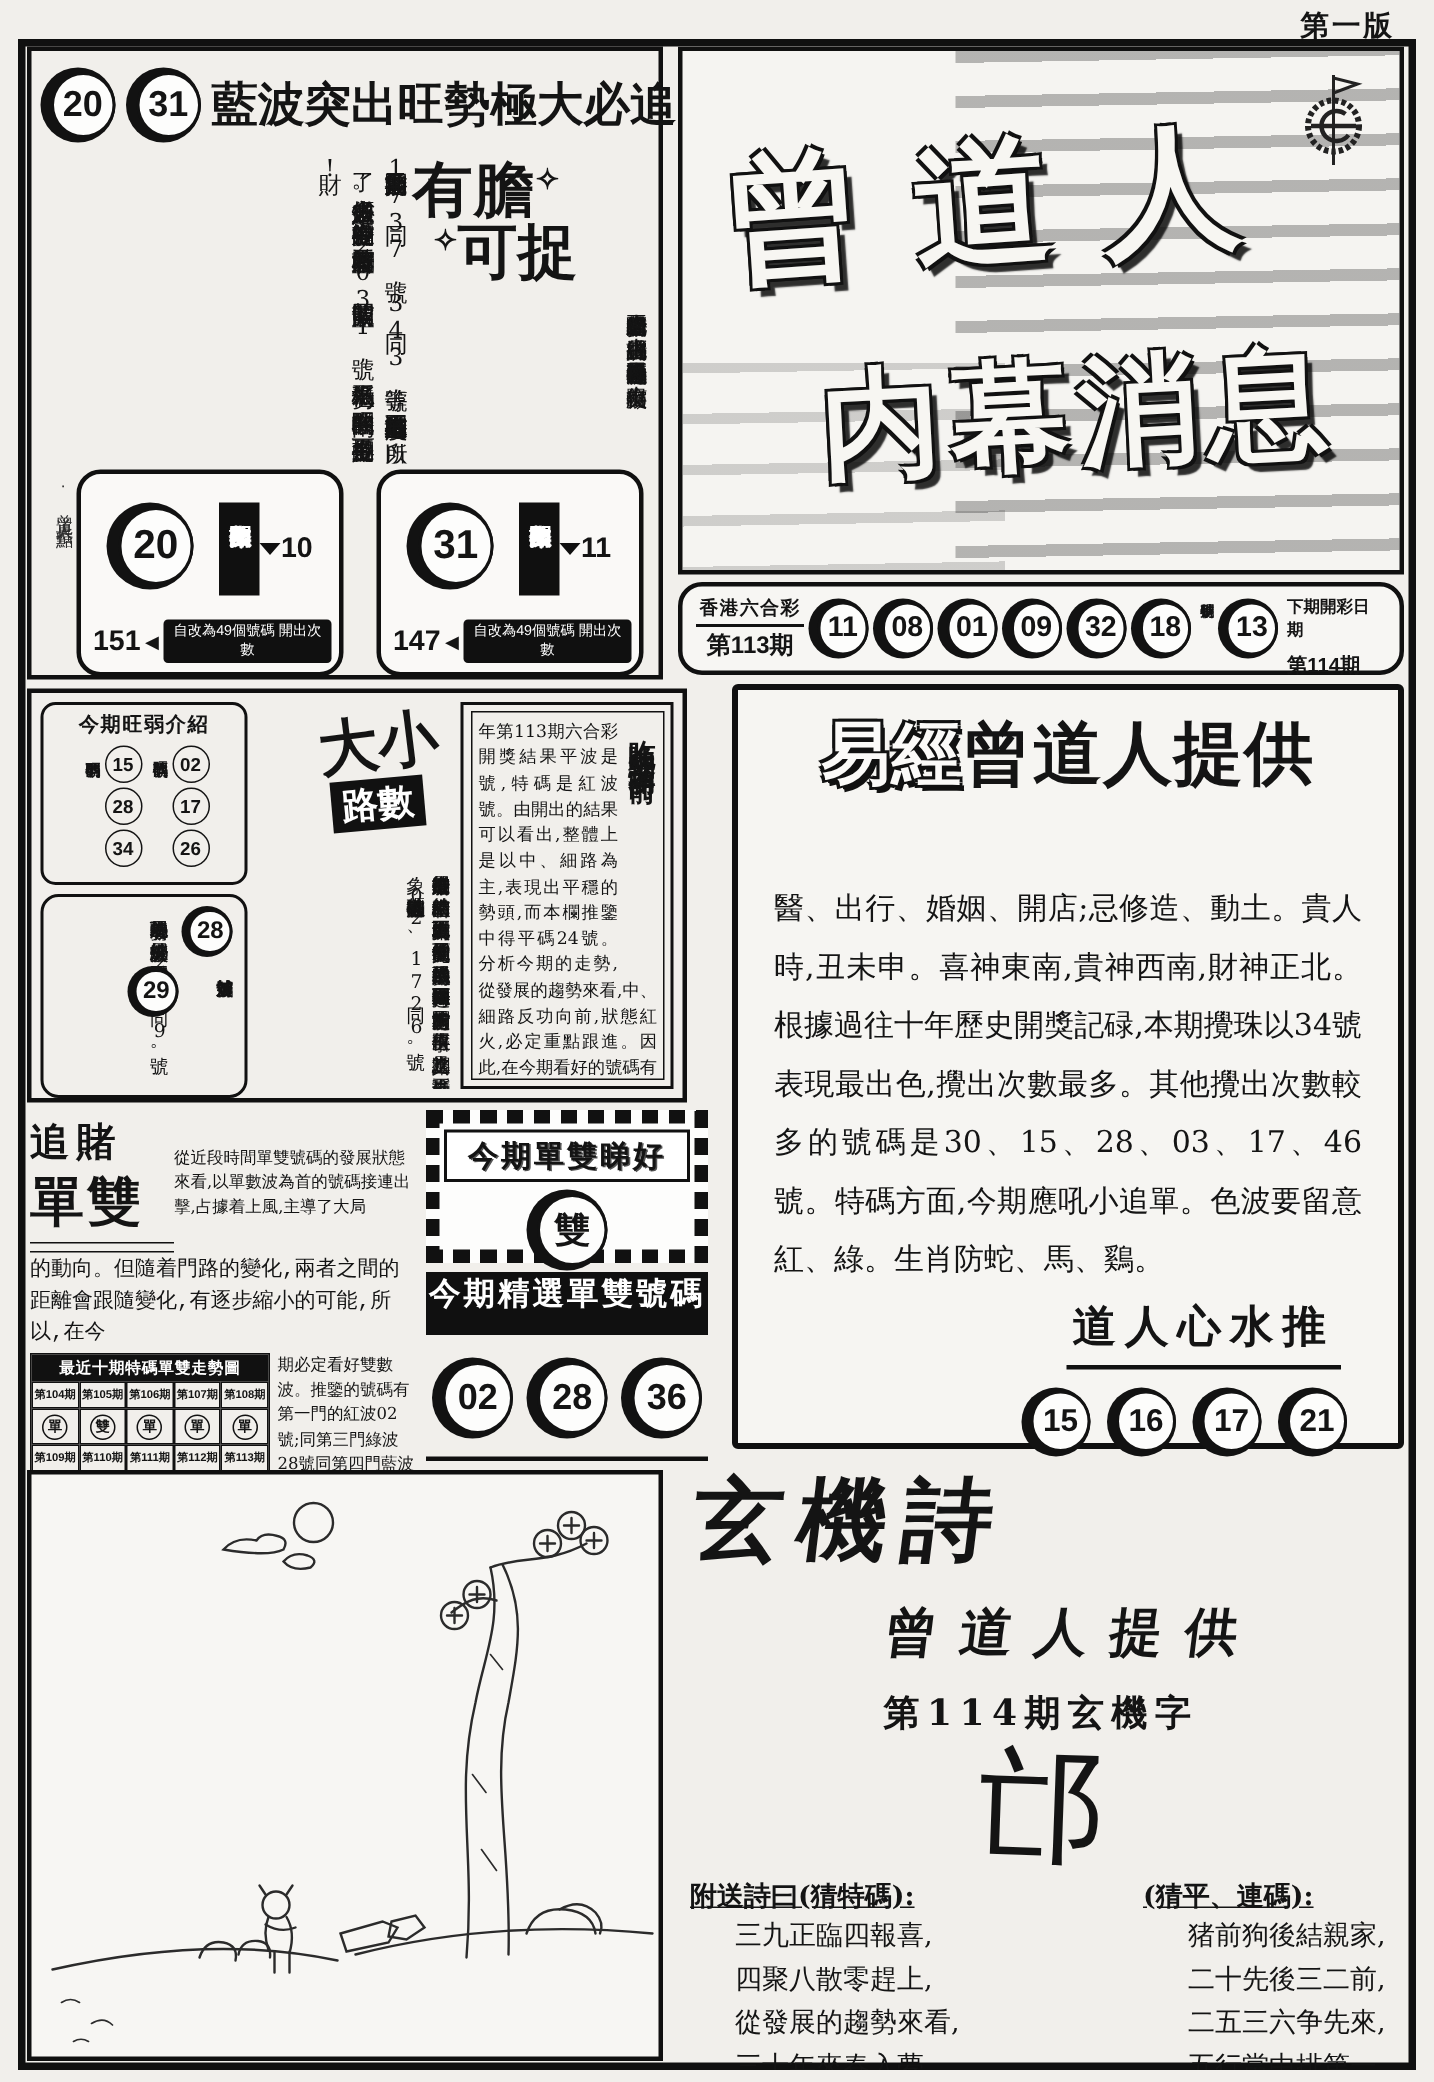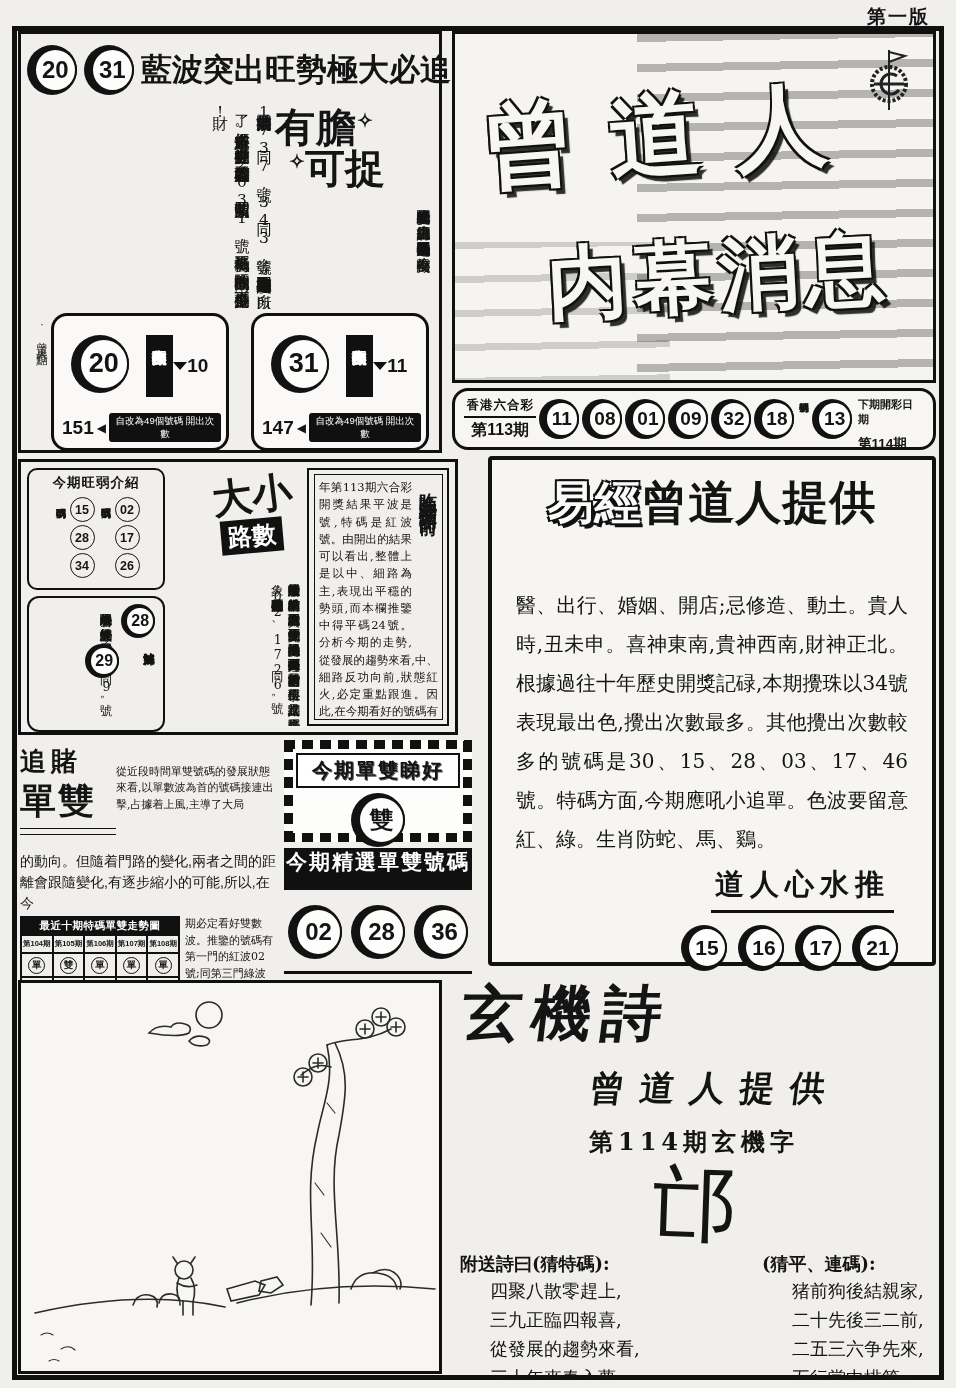--- a/index.html
+++ b/index.html
@@ -145,7 +145,7 @@
   .s6-t2 { font-size:36px; font-weight:900; letter-spacing:2px; font-family:"DejaVu Serif",serif; margin-top:-2px; }
   .s6-lines { width:96px; height:7px; border-top:1.5px solid #111; border-bottom:1.5px solid #111; margin-top:2px; }
   .s6-text { font-size:11px; line-height:1.5; font-family:"DejaVu Serif",serif; flex:1; }
-  .s6-row2 { font-size:14px; line-height:1.5; font-family:Liberation Sans, sans-serif; margin-top:16px; }
+  .s6-row2 { font-size:14px; line-height:1.5; font-family:Liberation Mono, monospace; margin-top:2px; }
   .s6-row3 { display:flex; gap:5px; margin-top:2px; }
   .oe-table { width:160px; border:1.5px solid #111; flex:none; }
   .oe-title { background:#111; color:#fff; font-size:10.5px; font-weight:700; text-align:center;

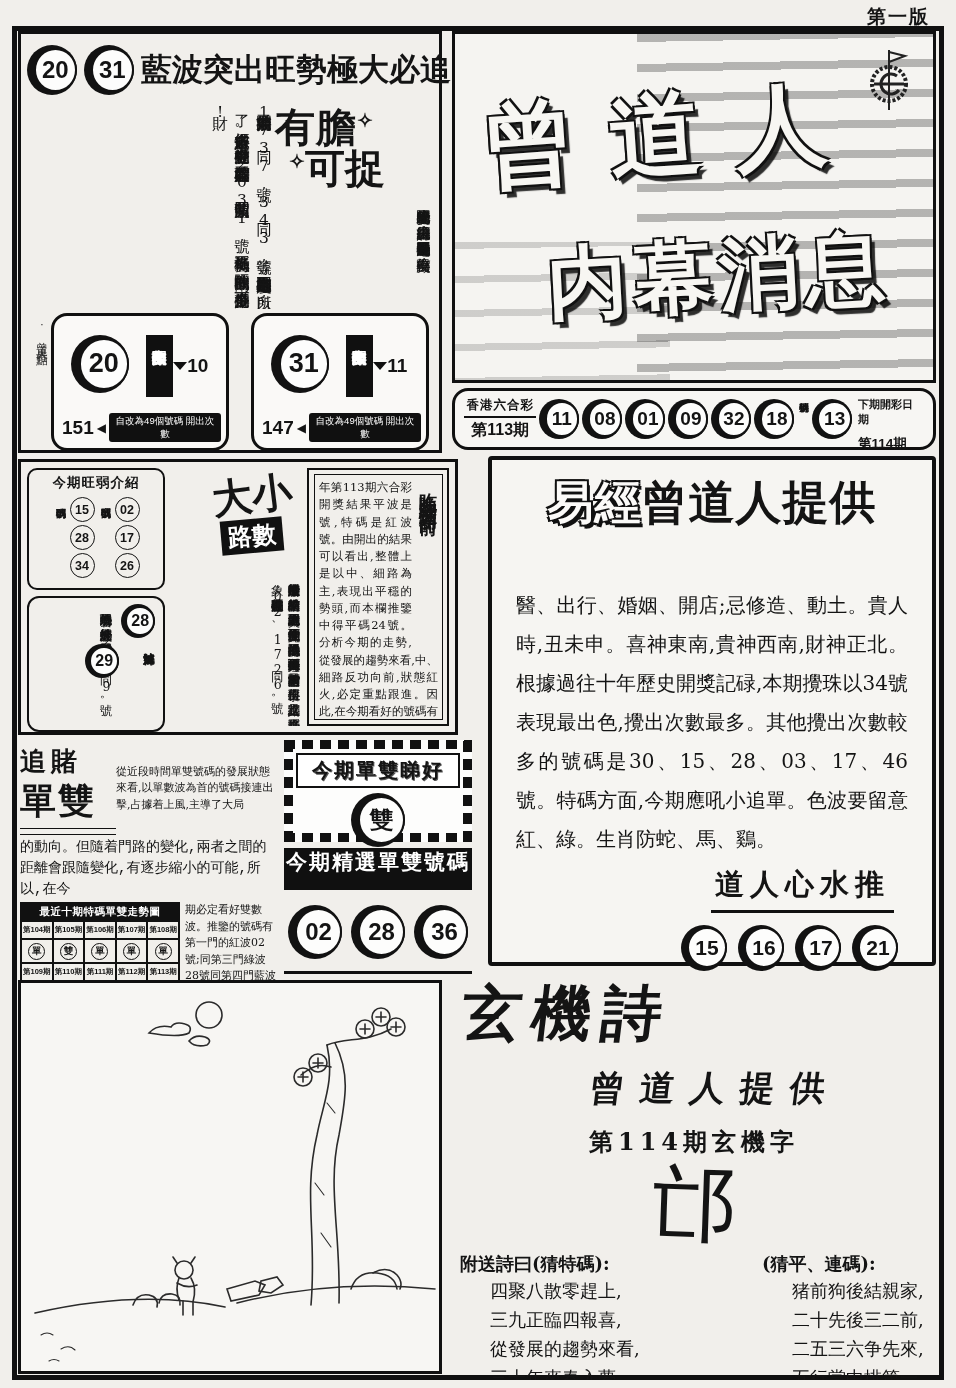--- a/index.html
+++ b/index.html
@@ -193,7 +193,7 @@
   .p-cols { display:flex; margin-top:6px; font-family:"DejaVu Serif",serif; }
   .p-colL { width:258px; margin-left:12px; }
   .p-colR { flex:1; margin-left:44px; }
-  .p-head { font-size:18px; font-weight:700; }
+  .p-head { font-size:18px; font-weight:700;text-decoration:underline; }
   .p-line { font-size:18px; line-height:1.62; text-indent:30px; }
 </style>
 </head>

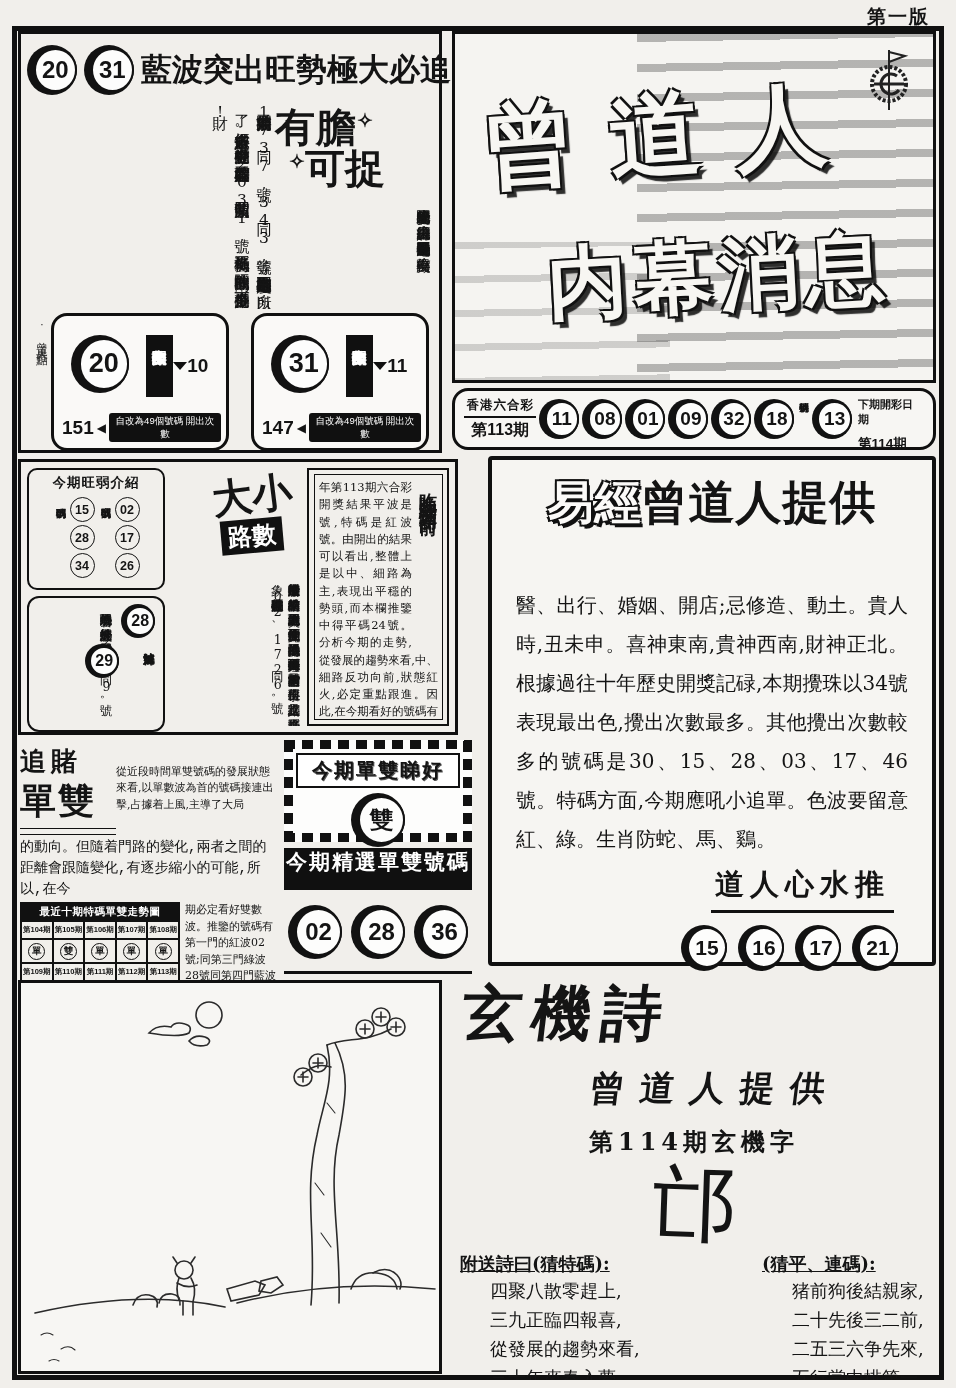--- a/index.html
+++ b/index.html
@@ -527,8 +527,8 @@
   <div class="p-cols">
     <div class="p-colL">
       <div class="p-head">附送詩曰(猜特碼):</div>
+      <div class="p-line">三九正臨四報喜,</div>
       <div class="p-line">四聚八散零趕上,</div>
-      <div class="p-line">三九正臨四報喜,</div>
       <div class="p-line">從發展的趨勢來看,</div>
       <div class="p-line">三十年來春入夢。</div>
     </div>

